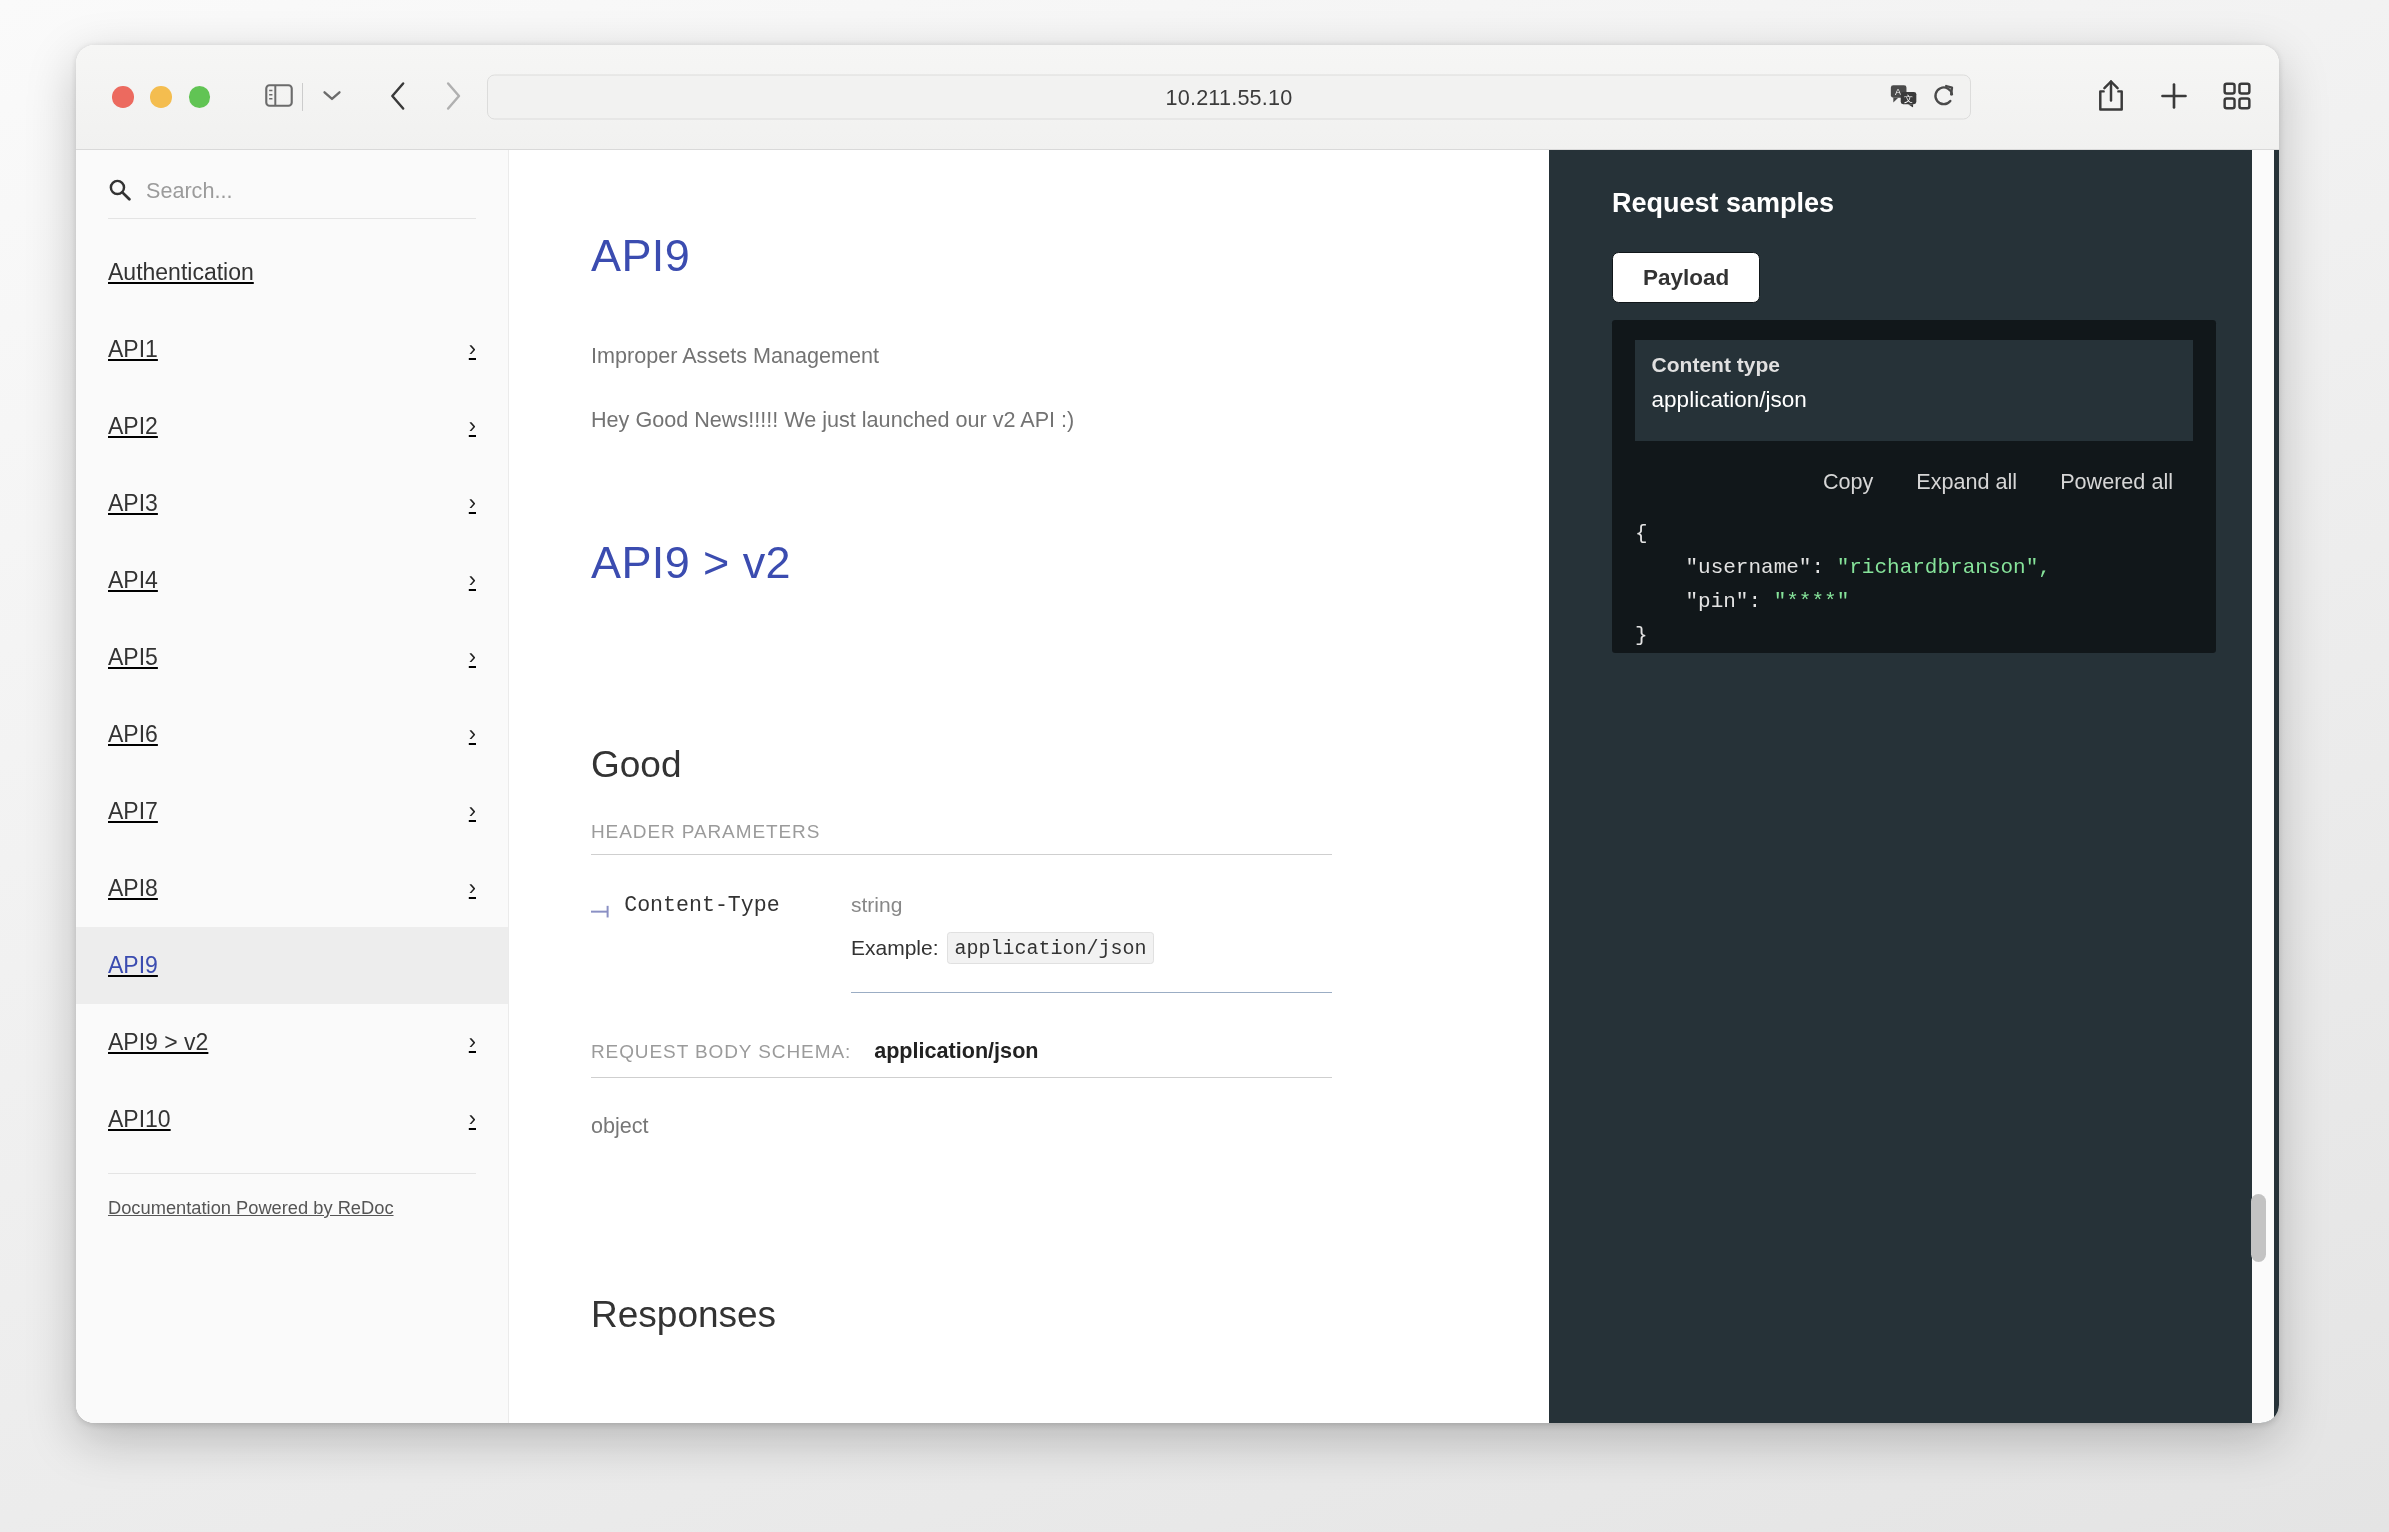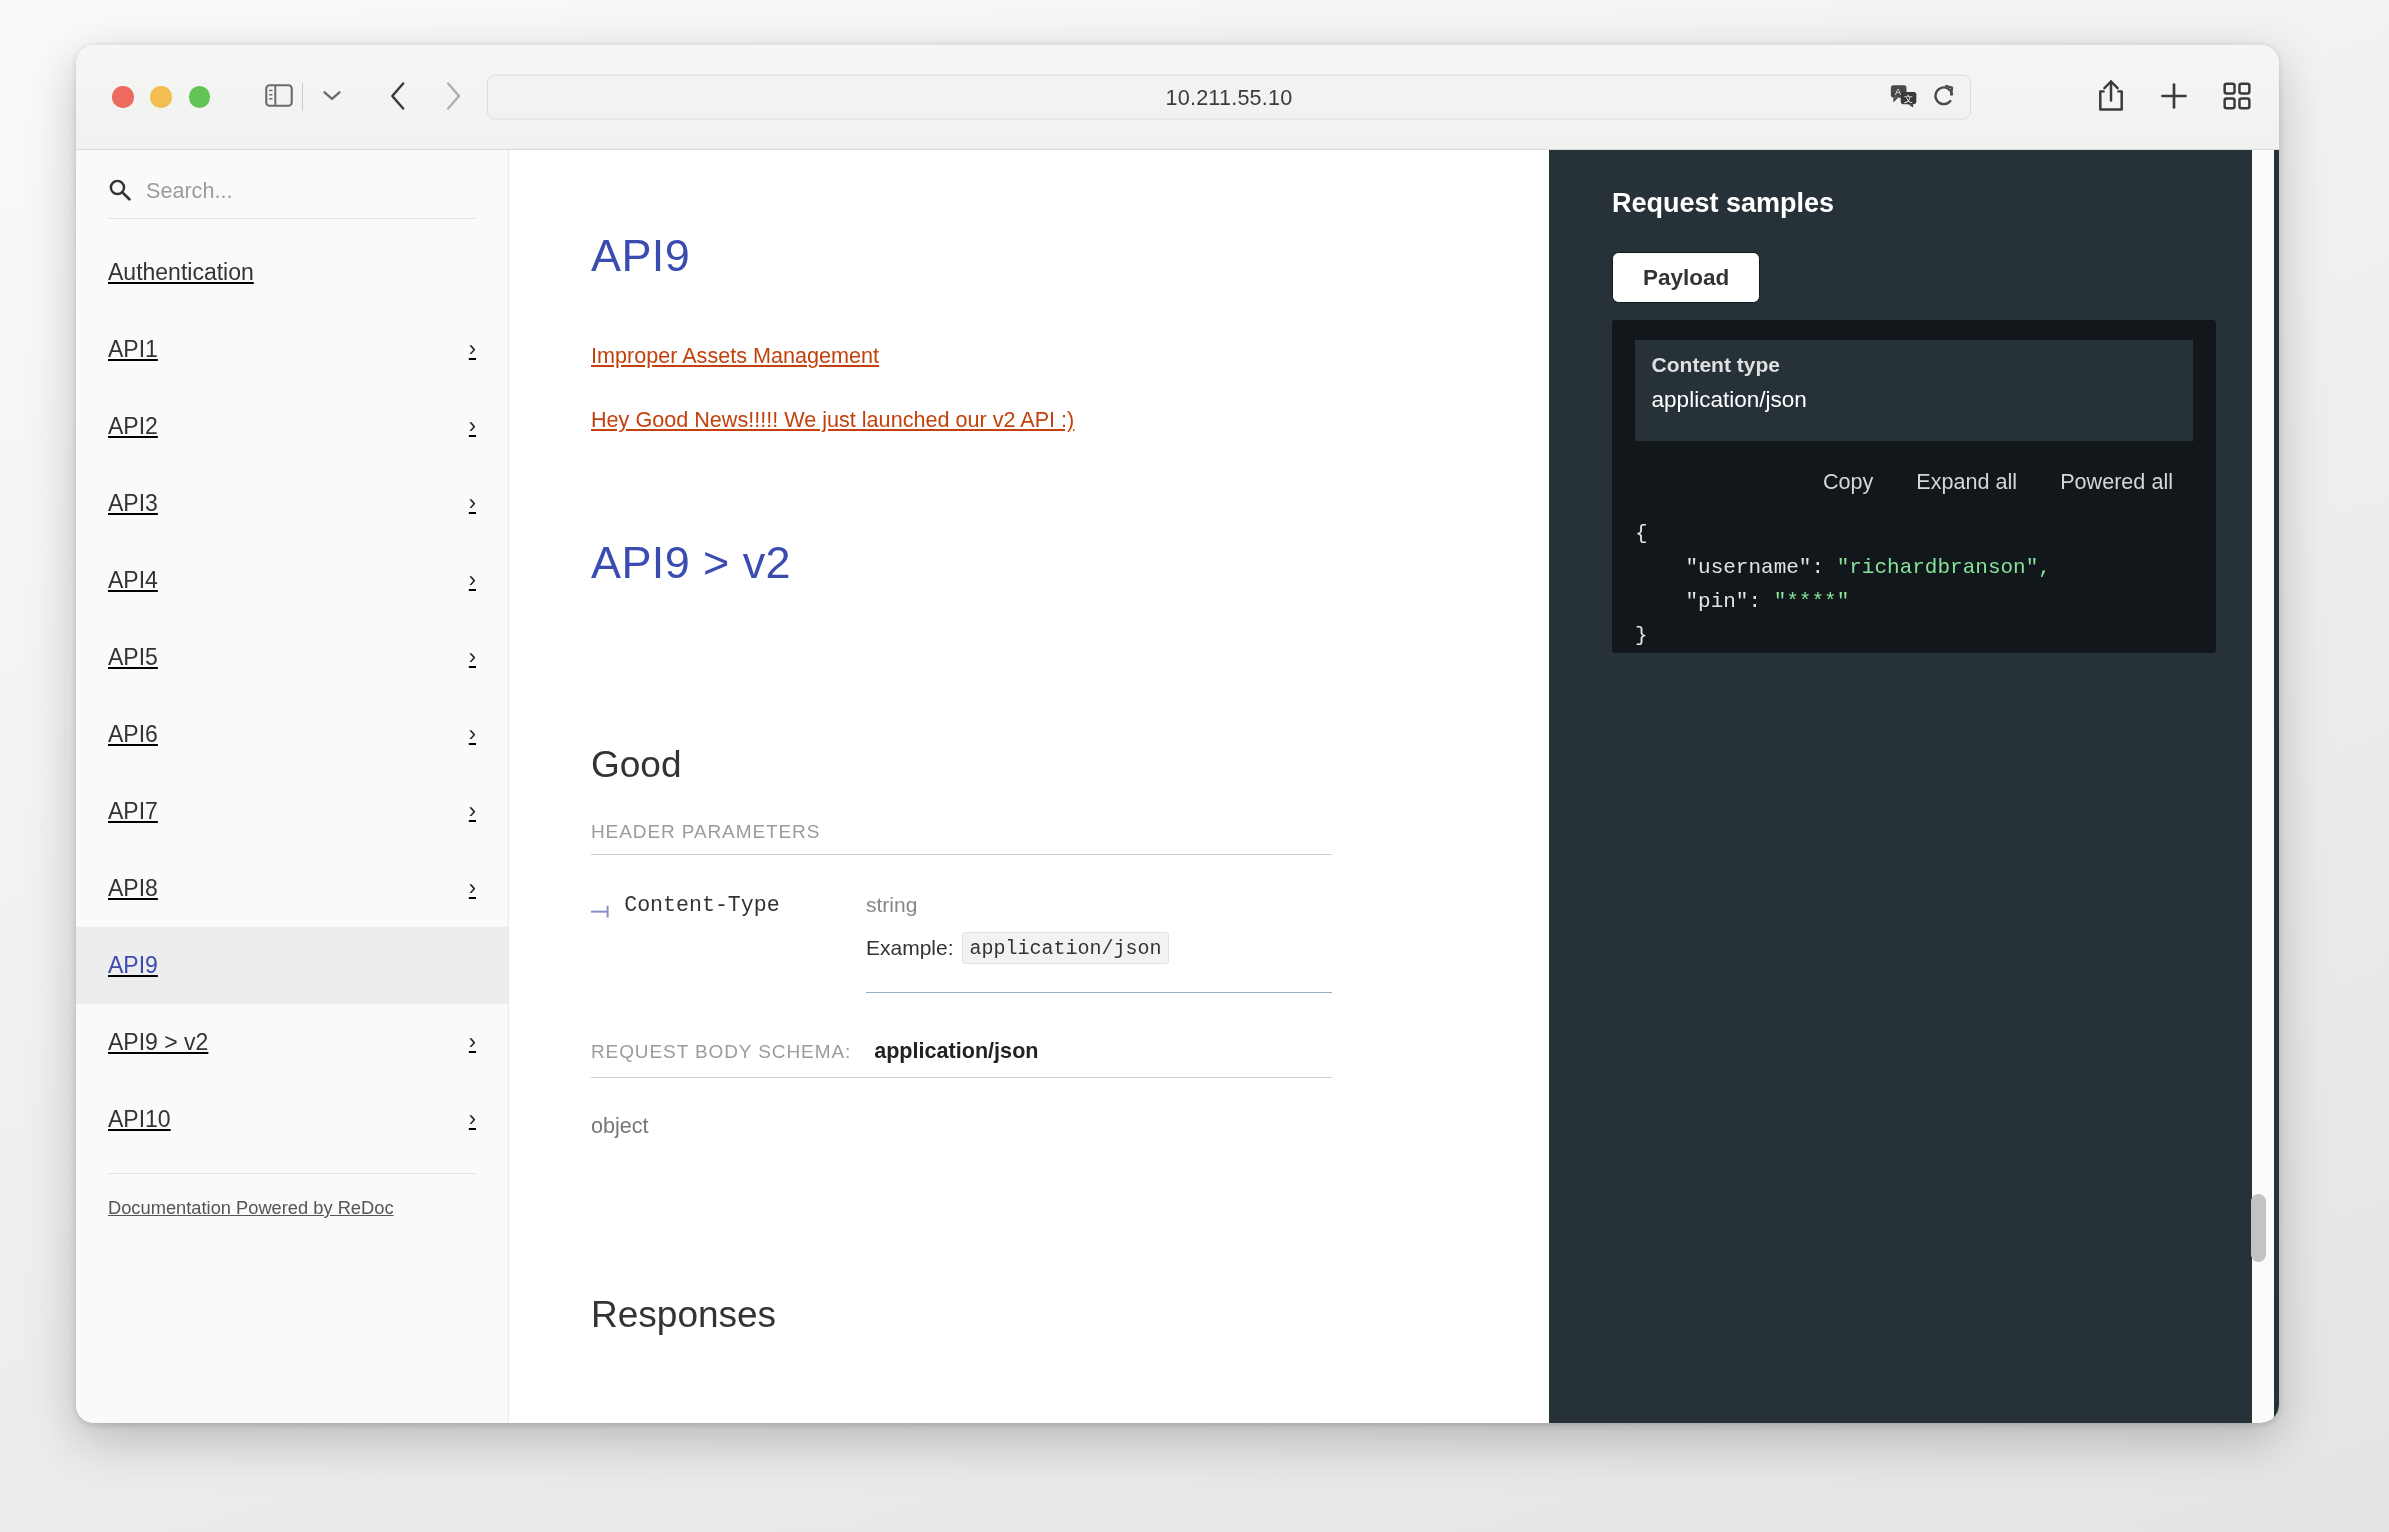--- a/index.html
+++ b/index.html
@@ -166,9 +166,8 @@
     margin-bottom: 58px;
   }
   p.desc {
-    font-size: 21.6px; color: #c2410c; line-height: 1.5;
+    font-size: 21.6px; color: #737373; line-height: 1.5;
     margin-bottom: 32px;
-    text-decoration: underline;
   }
   h1.api-title.second { margin-top: 100px; margin-bottom: 0; }
 

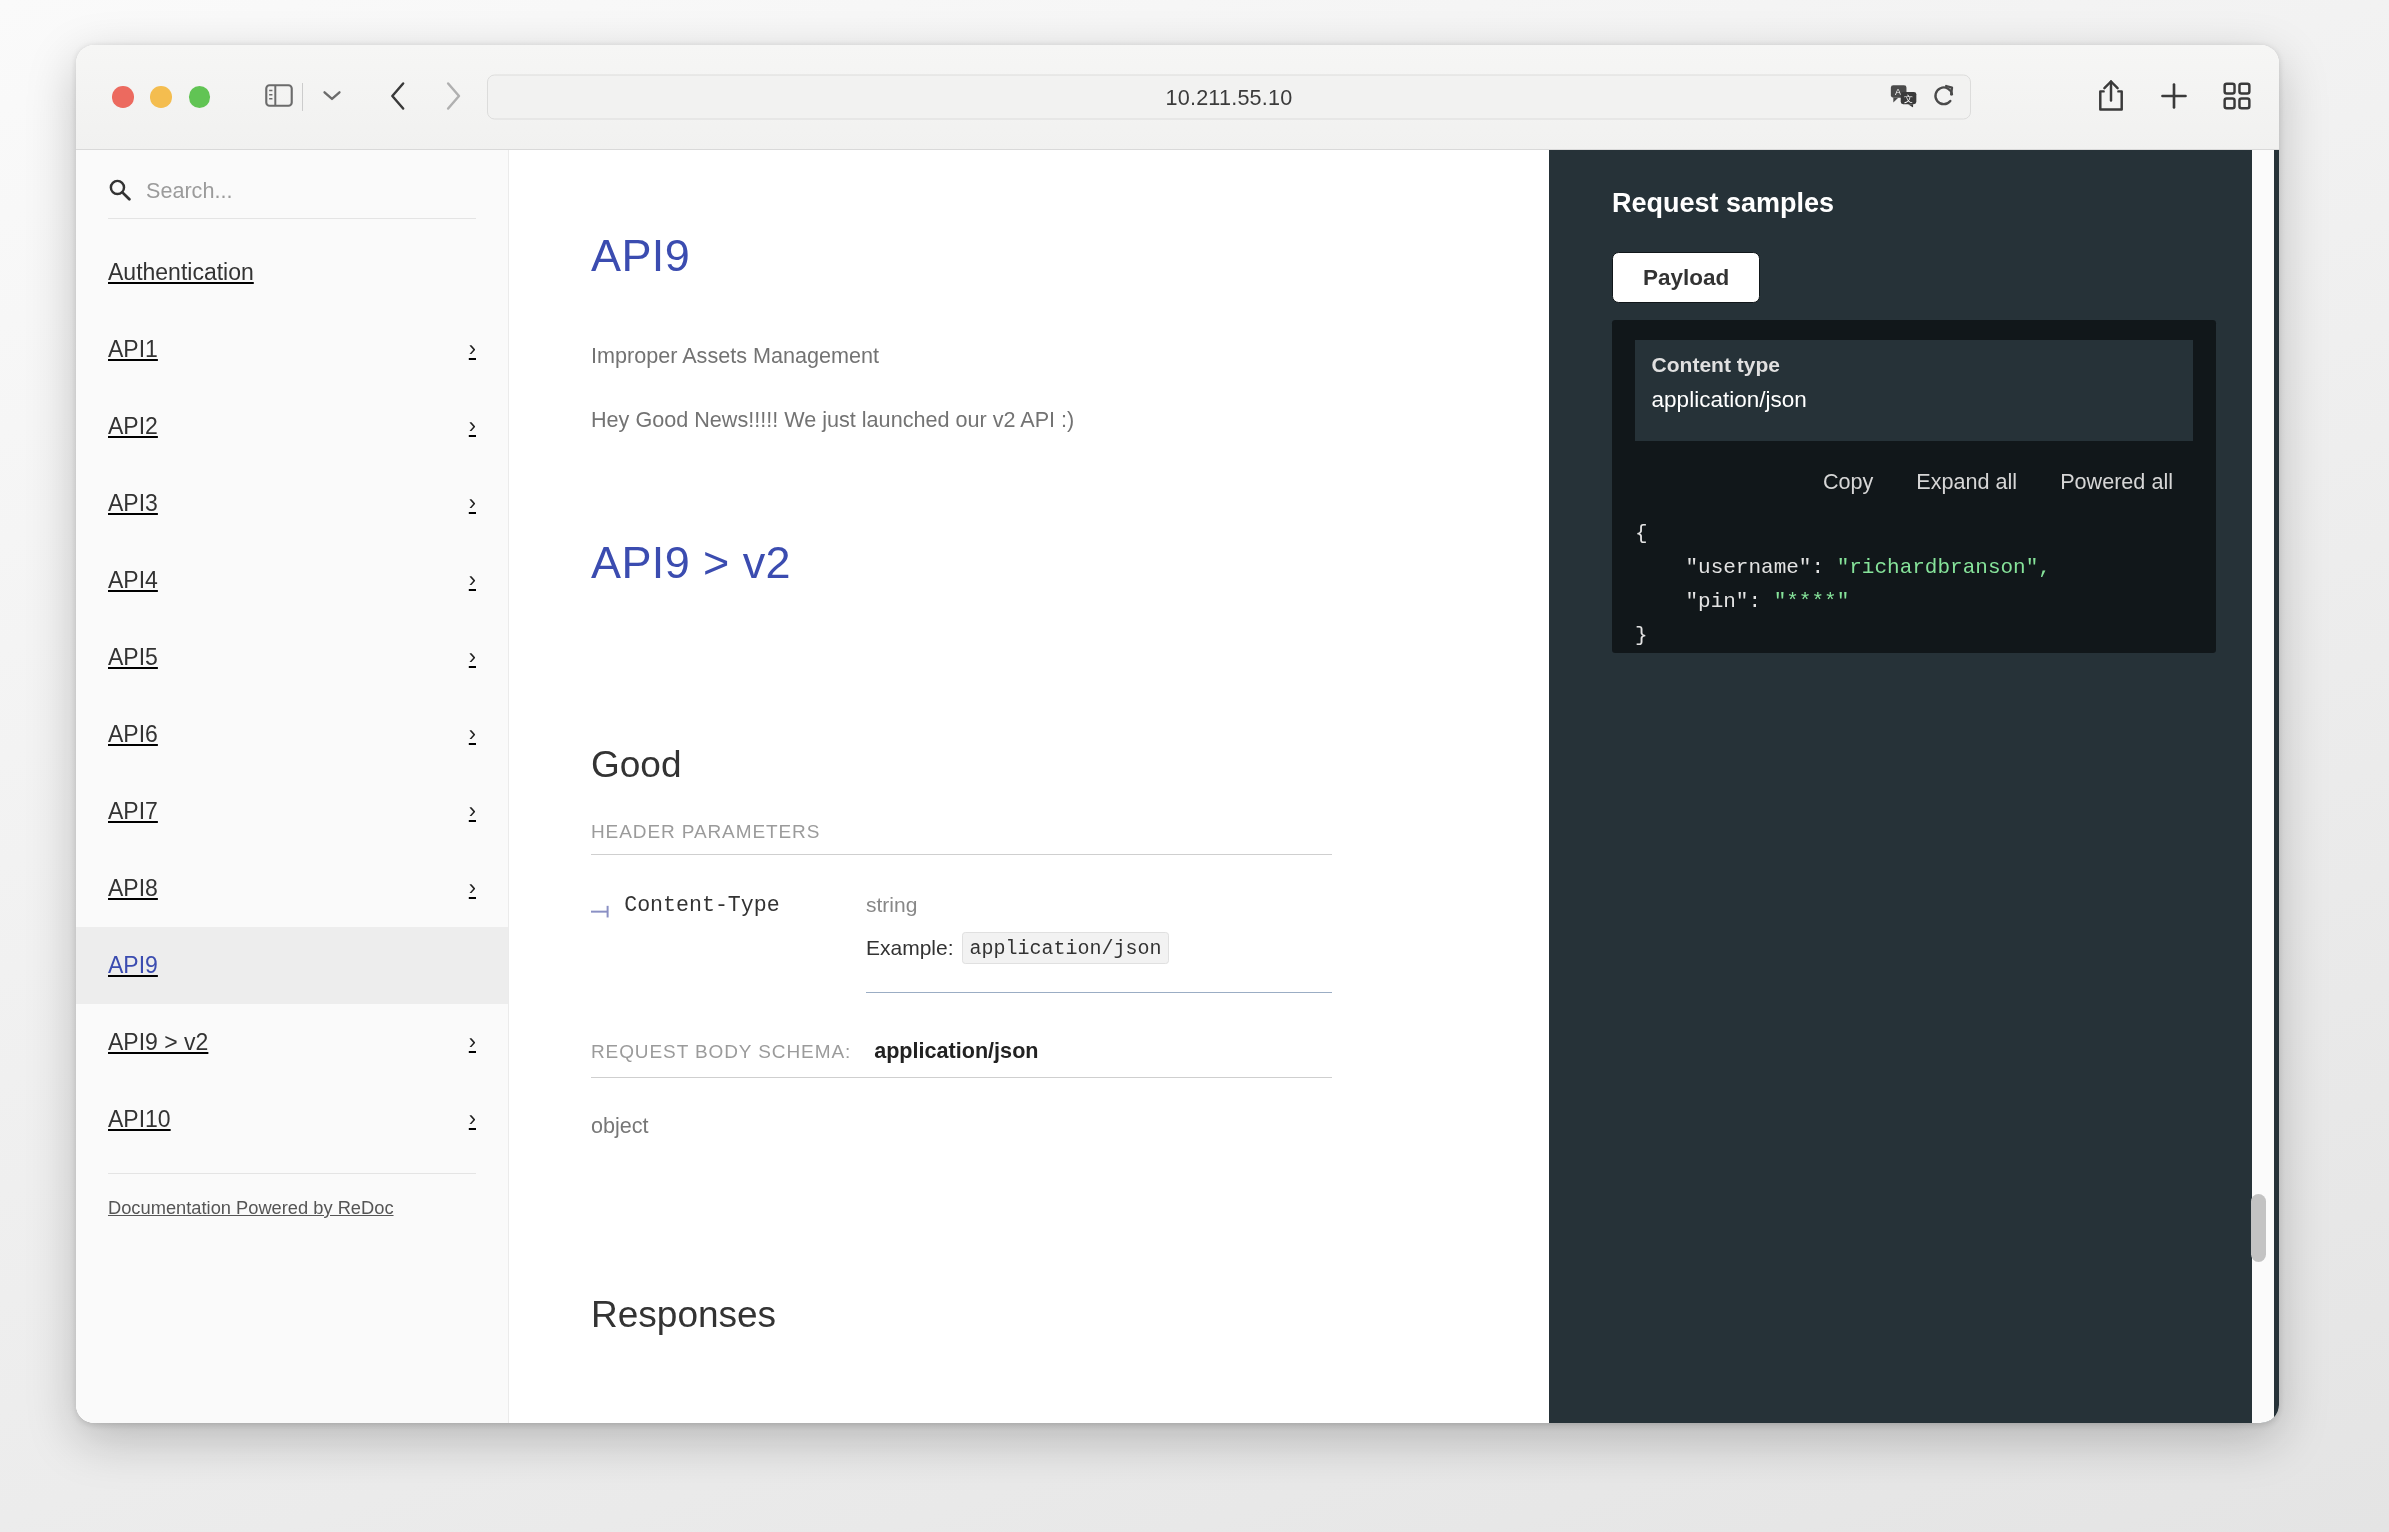--- a/index.html
+++ b/index.html
@@ -183,7 +183,7 @@
     border-bottom: 0.8px solid #cfcfcf;
   }
   .param-block { margin-top: 38px; }
-  .param-row { display: flex; gap: 42px; }
+  .param-row { display: flex; gap: 27px; }
   .param-name-col { display: flex; align-items: flex-start; gap: 11.6px; min-width: 233px; }
   .tree-connector { margin-top: 11.6px; }
   .param-name {

